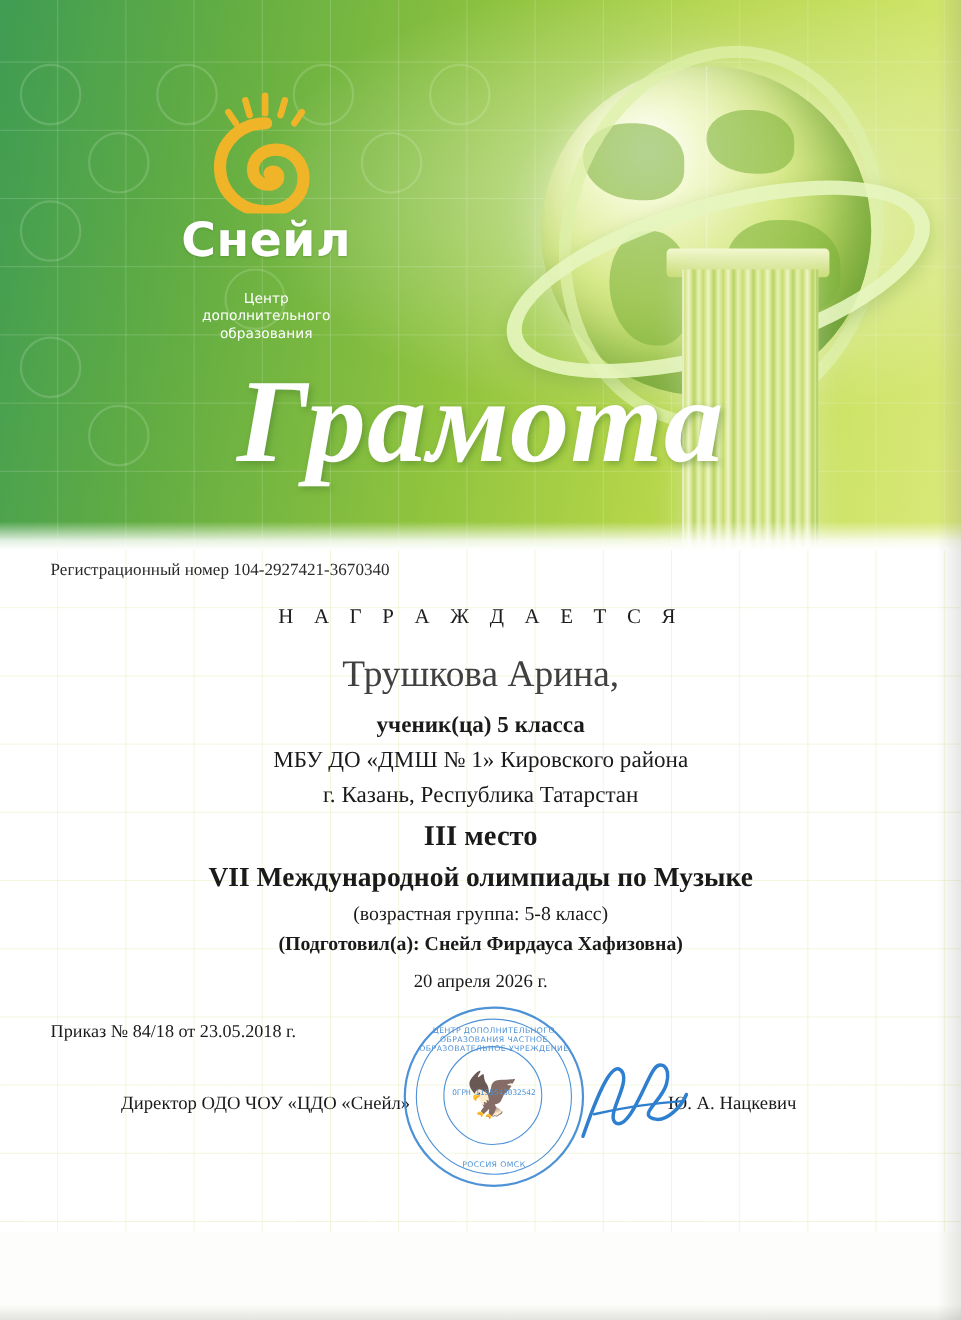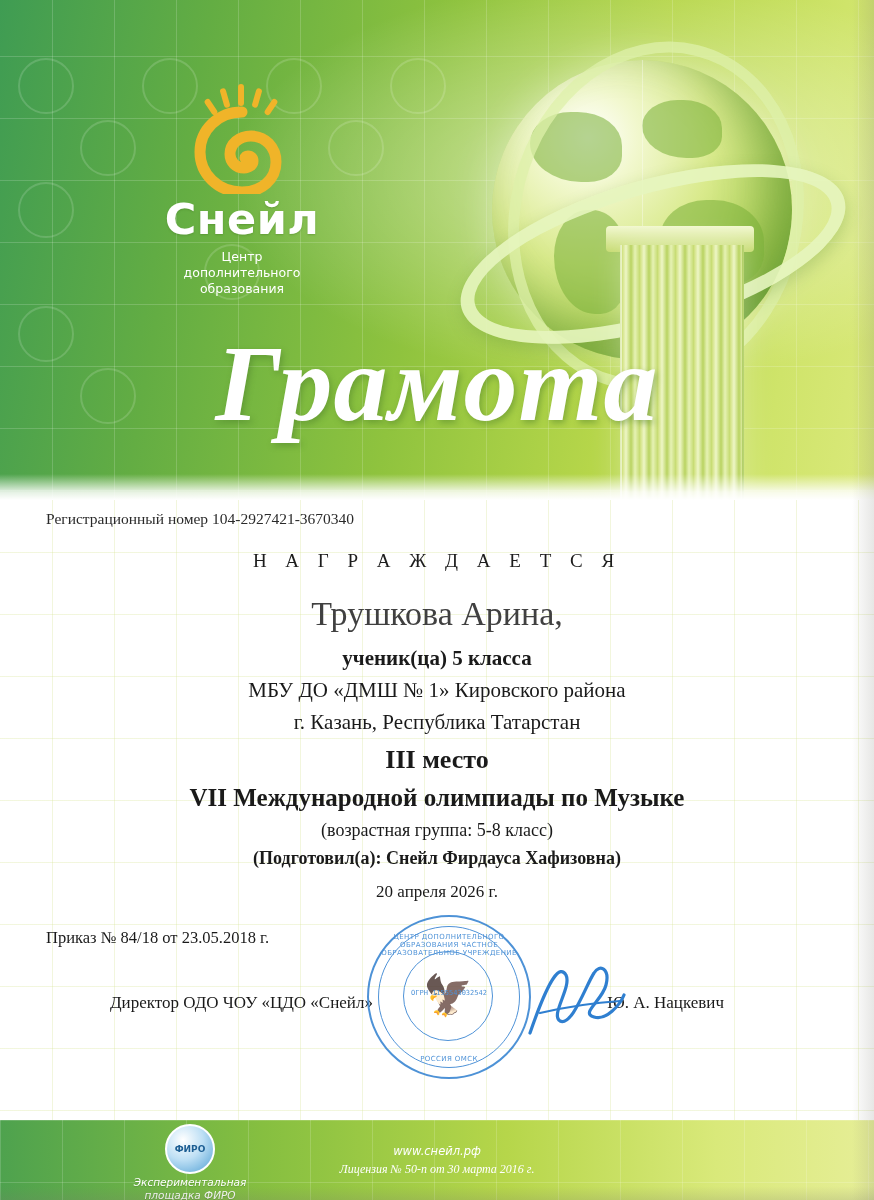--- a/index.html
+++ b/index.html
@@ -145,7 +145,7 @@
     font-family: "DejaVu Sans", sans-serif;
     font-size: 12.5px;
     line-height: 1.28;
-    margin-top: 8px;
+    margin-top: 22px;
     text-align: center;
   }
 

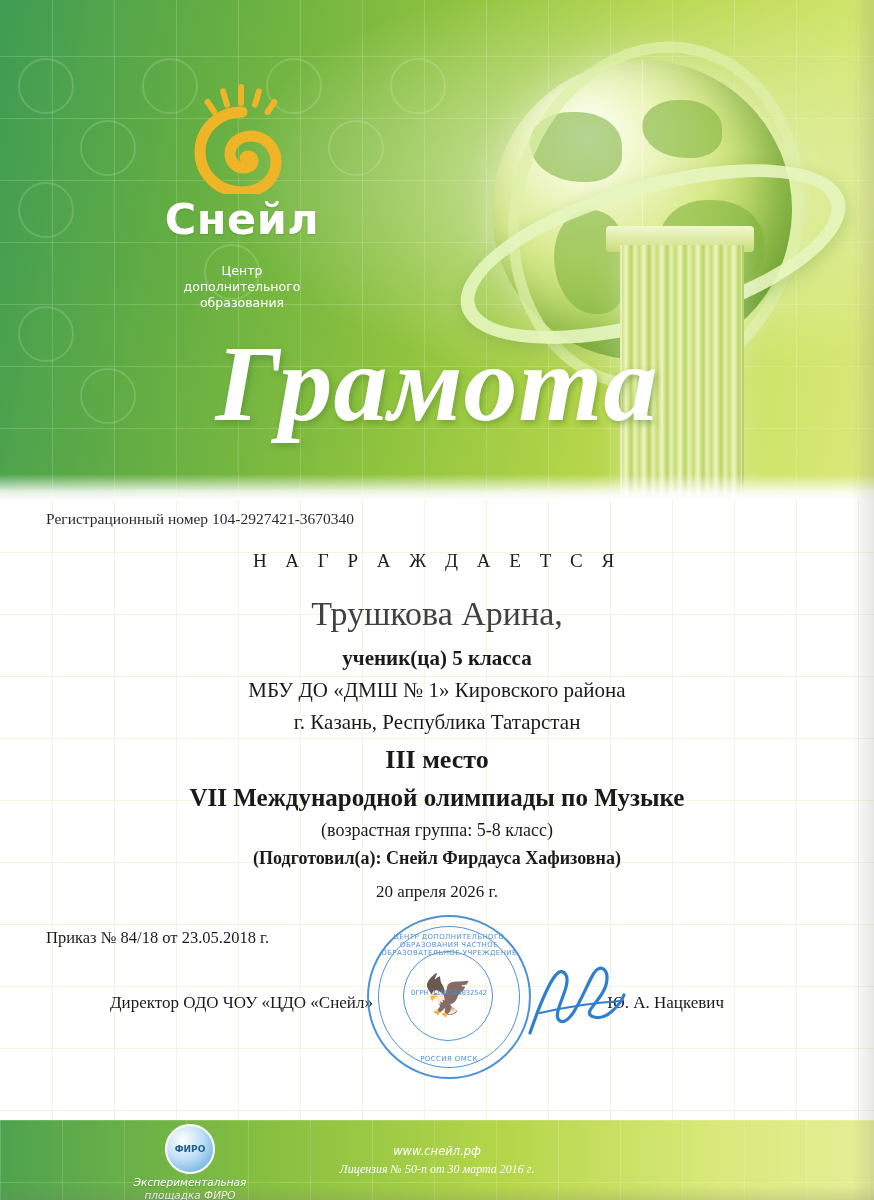--- a/index.html
+++ b/index.html
@@ -470,19 +470,6 @@
     </div>
   </div>
 
-  <div class="footer">
-    <div class="footer-grid"></div>
-    <div class="firo">
-      <div class="firo-badge">
-        <span>ФИРО</span>
-      </div>
-      <div class="firo-cap">Экспериментальная<br>площадка ФИРО</div>
-    </div>
-    <div class="footer-right">
-      <div class="site">www.cнейл.рф</div>
-      <div class="license">Лицензия № 50-п от 30 марта 2016 г.</div>
-    </div>
-  </div>
 
   <div class="scan-edge-r"></div>
   <div class="scan-edge-b"></div>

